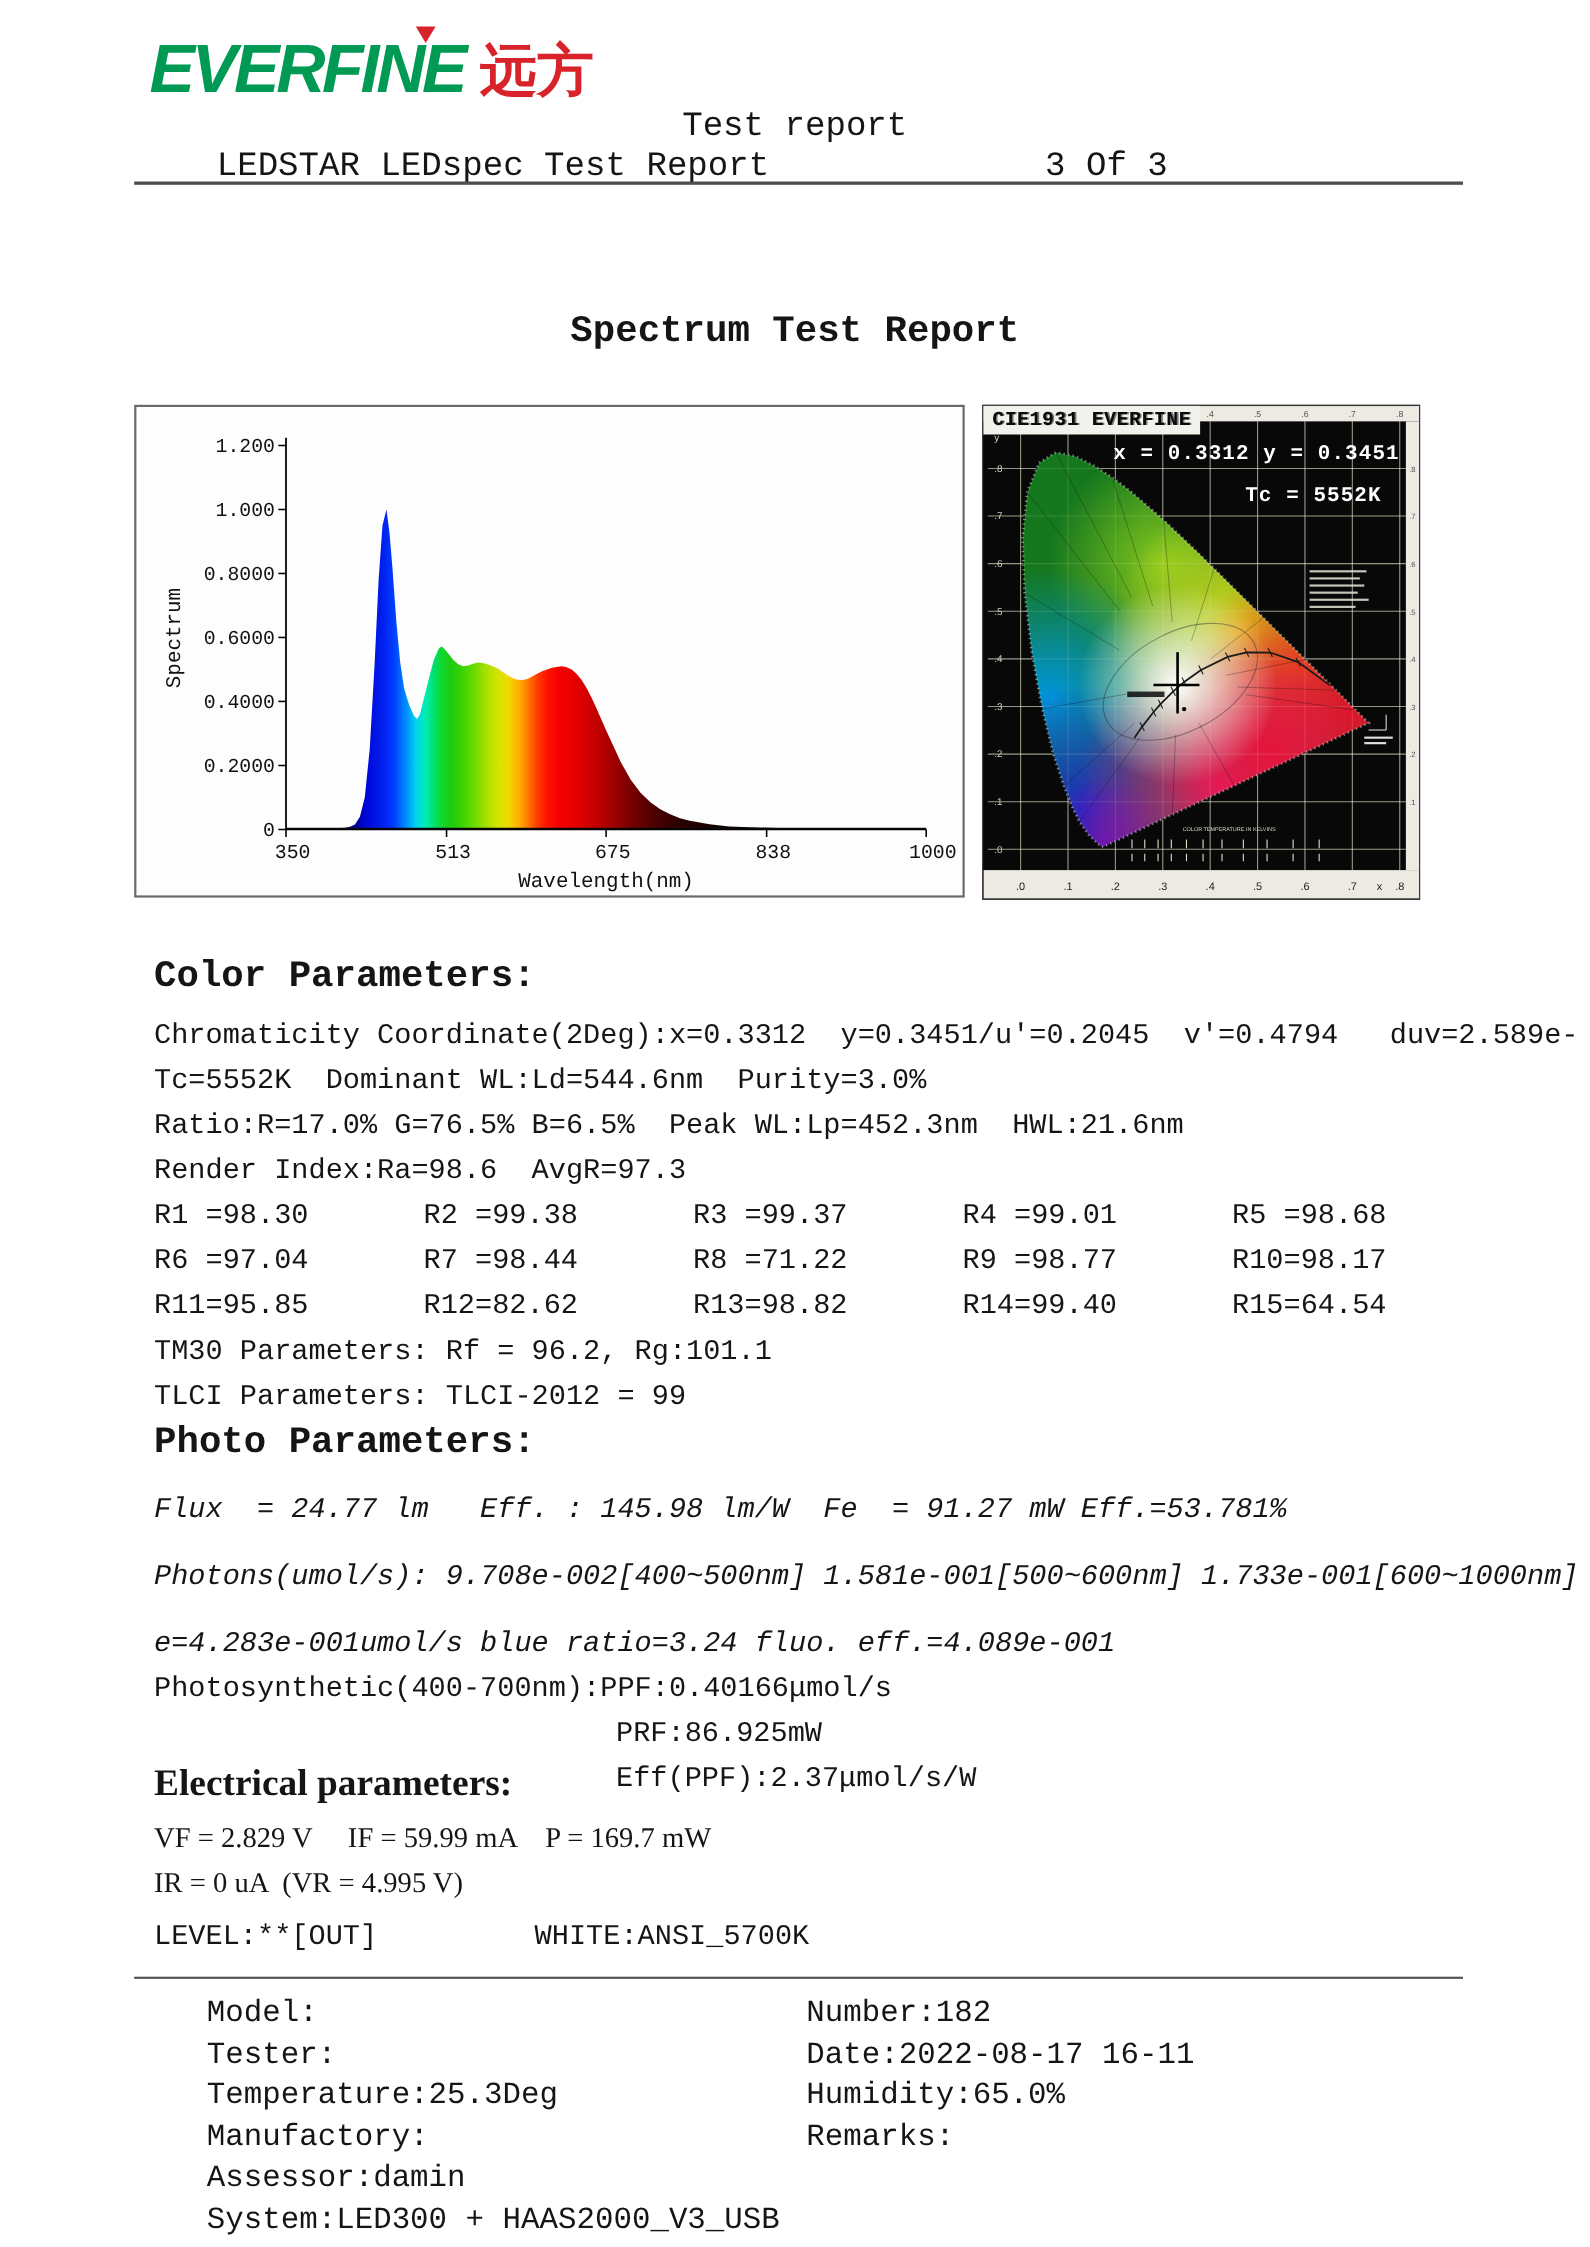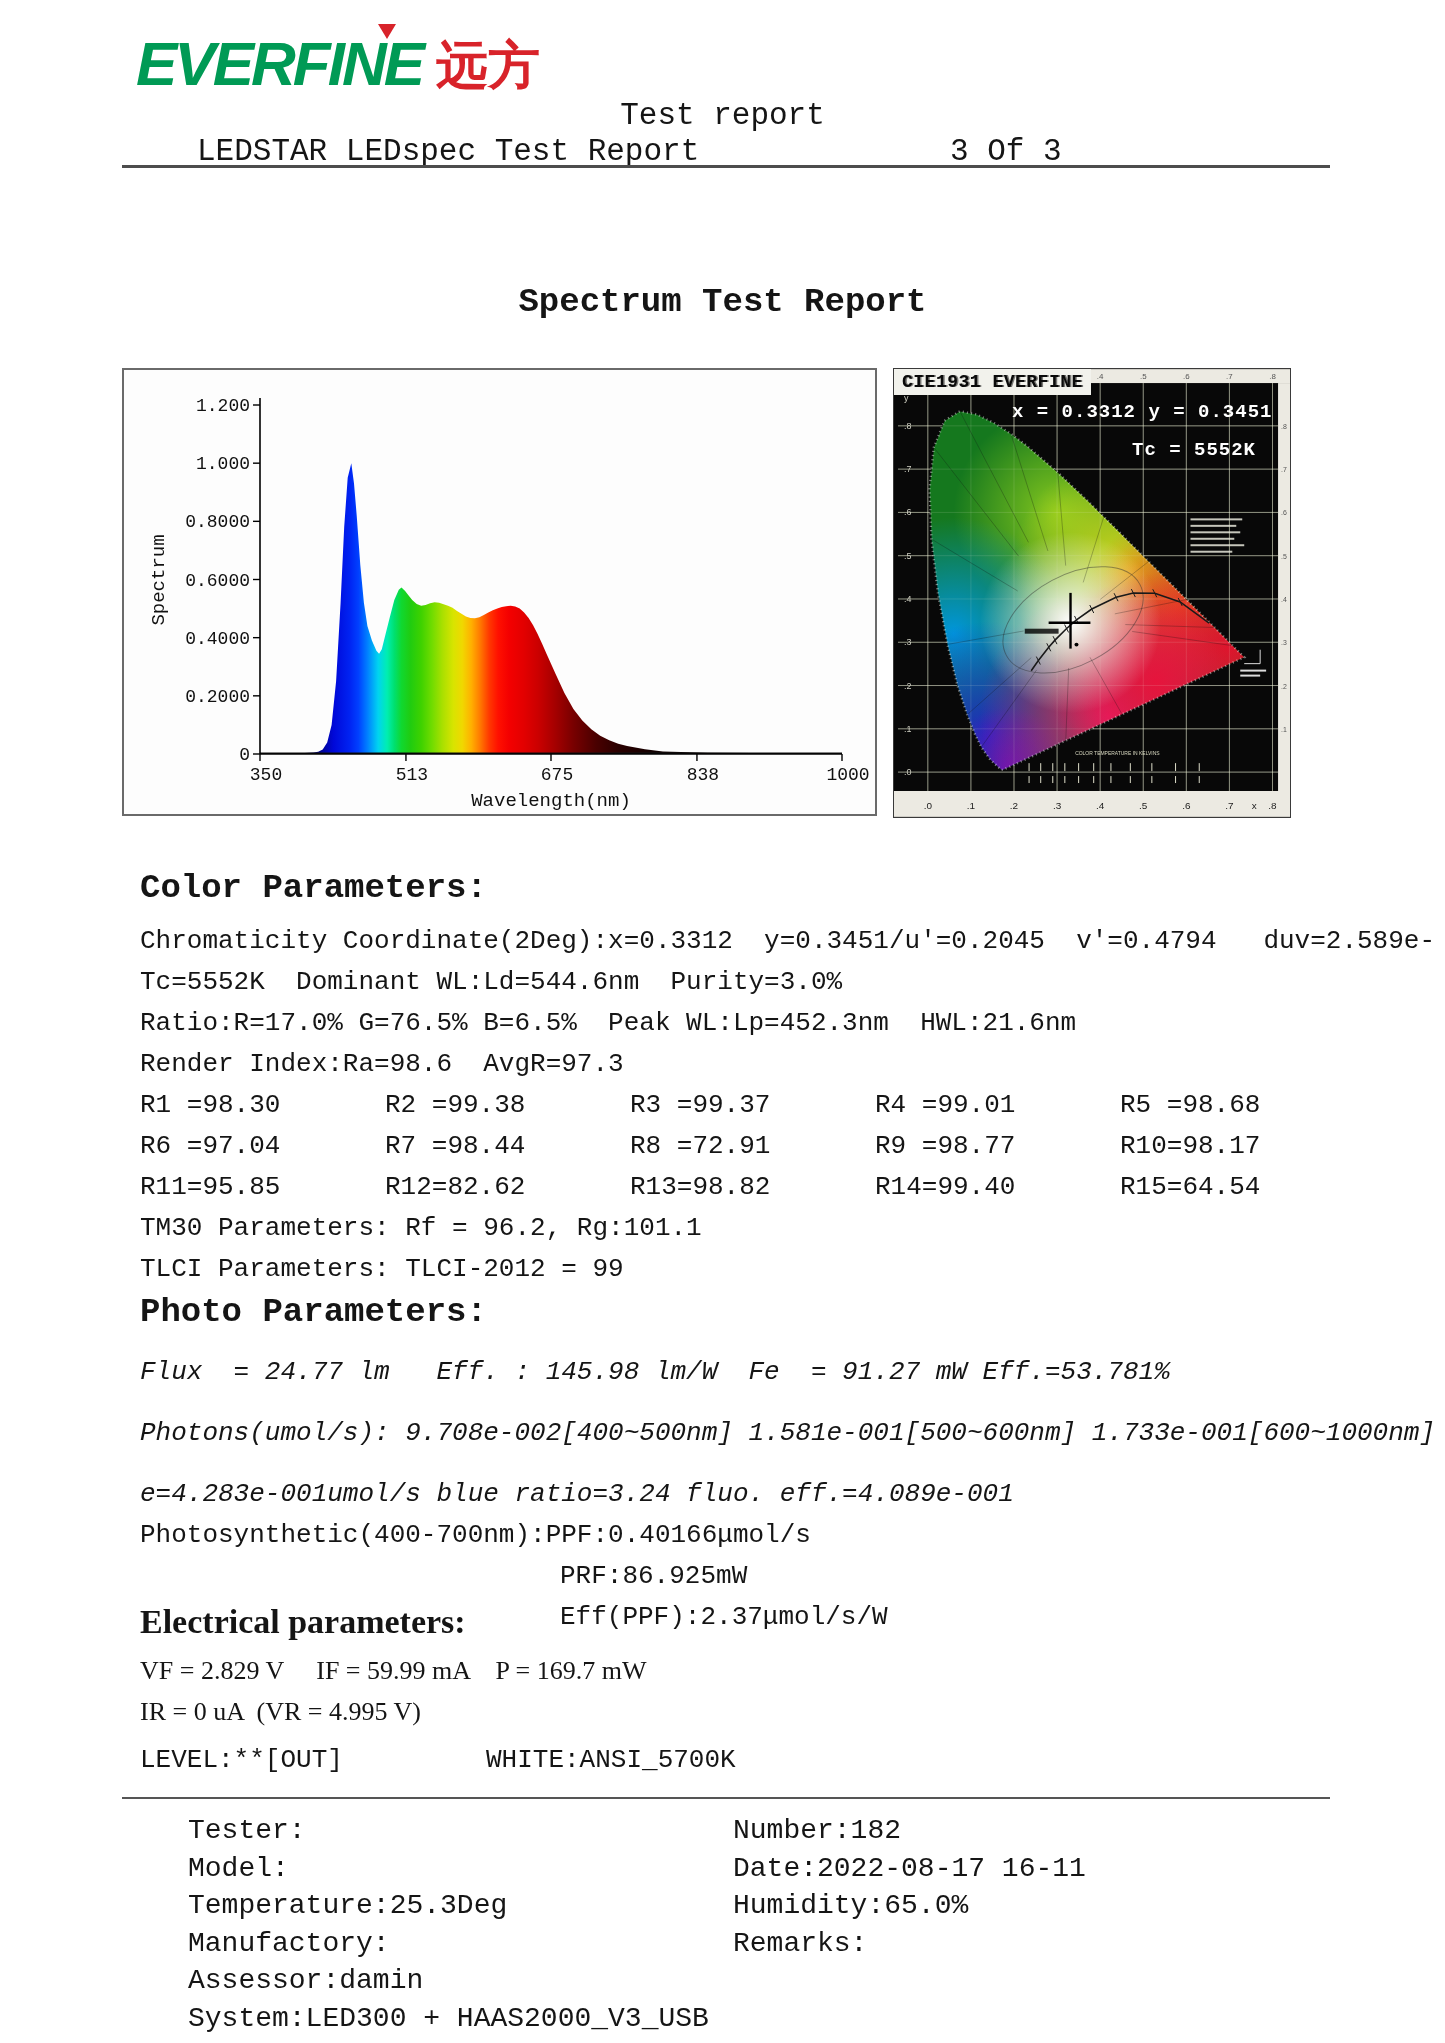--- a/index.html
+++ b/index.html
@@ -372,7 +372,7 @@
     <div class="r-row">
       <span class="r-cell">R6 =97.04</span>
       <span class="r-cell">R7 =98.44</span>
-      <span class="r-cell">R8 =72.91</span>
+      <span class="r-cell">R8 =71.22</span>
       <span class="r-cell">R9 =98.77</span>
       <span class="r-cell">R10=98.17</span>
     </div>

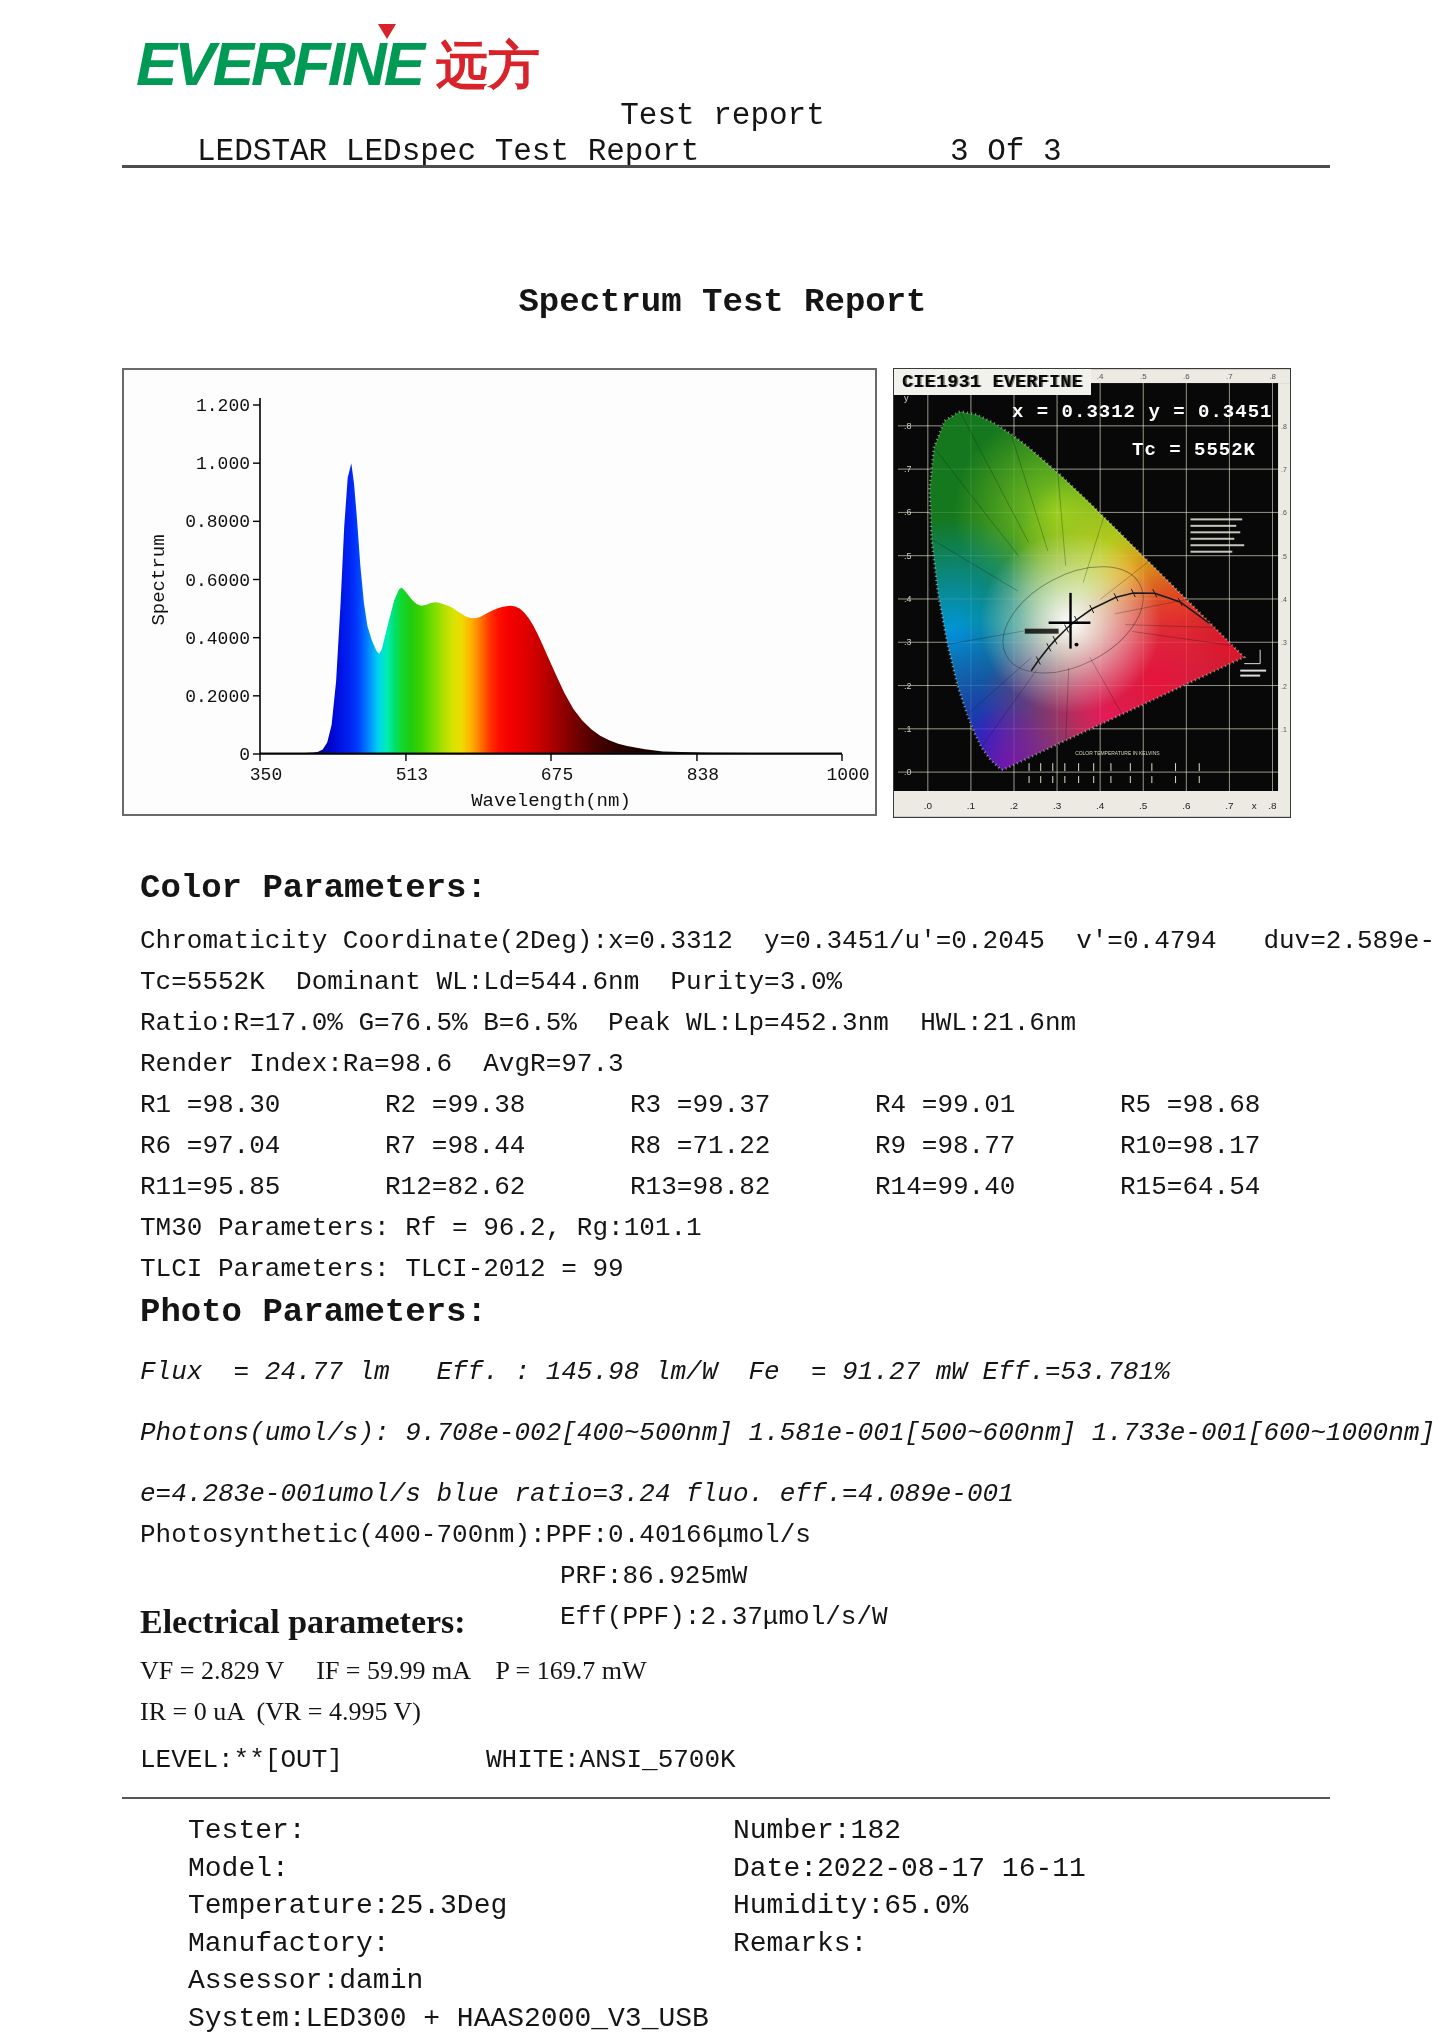--- a/index.html
+++ b/index.html
@@ -408,8 +408,8 @@
   <div class="divider"></div>
 
   <div class="footer-left">
+    <div class="fline">Model:</div>
     <div class="fline">Tester:</div>
-    <div class="fline">Model:</div>
     <div class="fline">Temperature:25.3Deg</div>
     <div class="fline">Manufactory:</div>
     <div class="fline">Assessor:damin</div>

